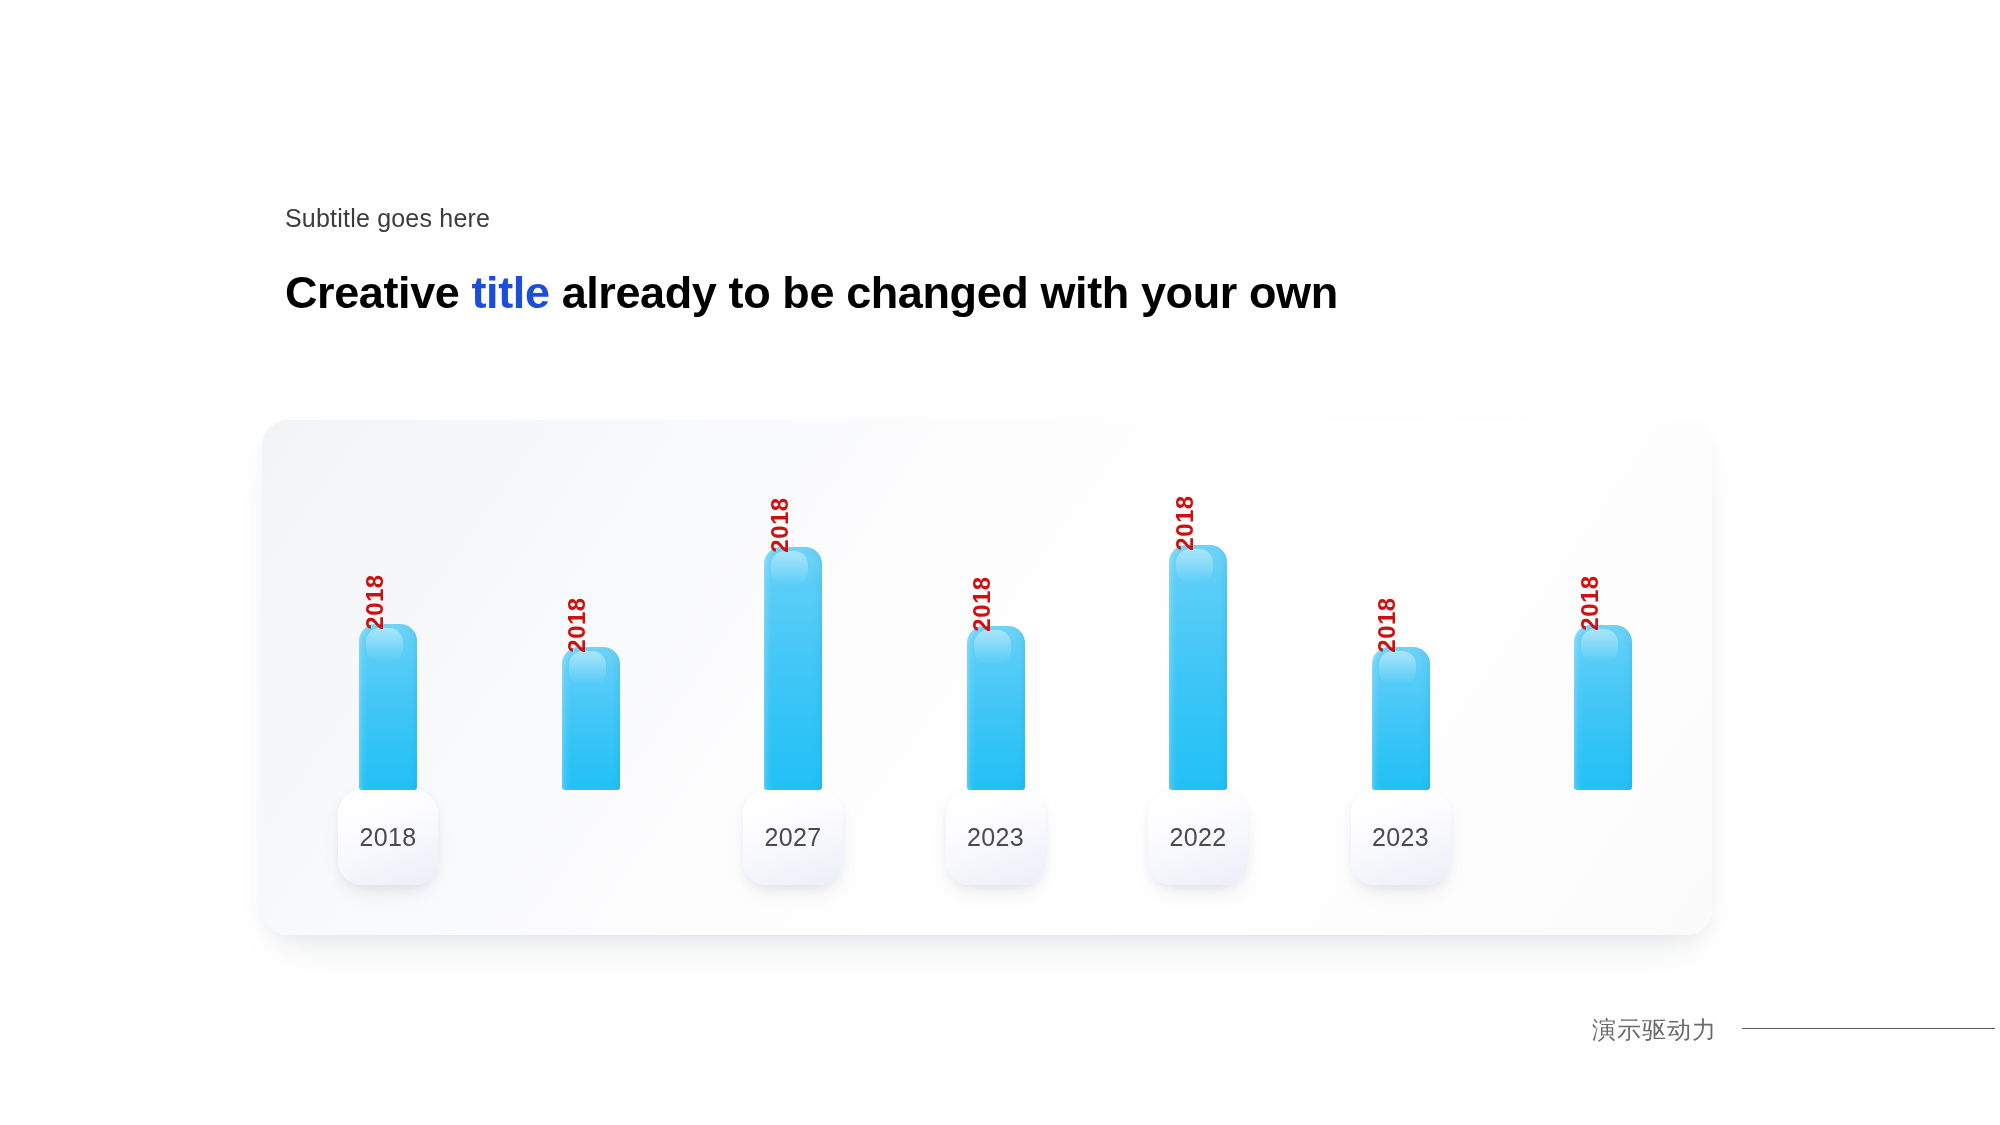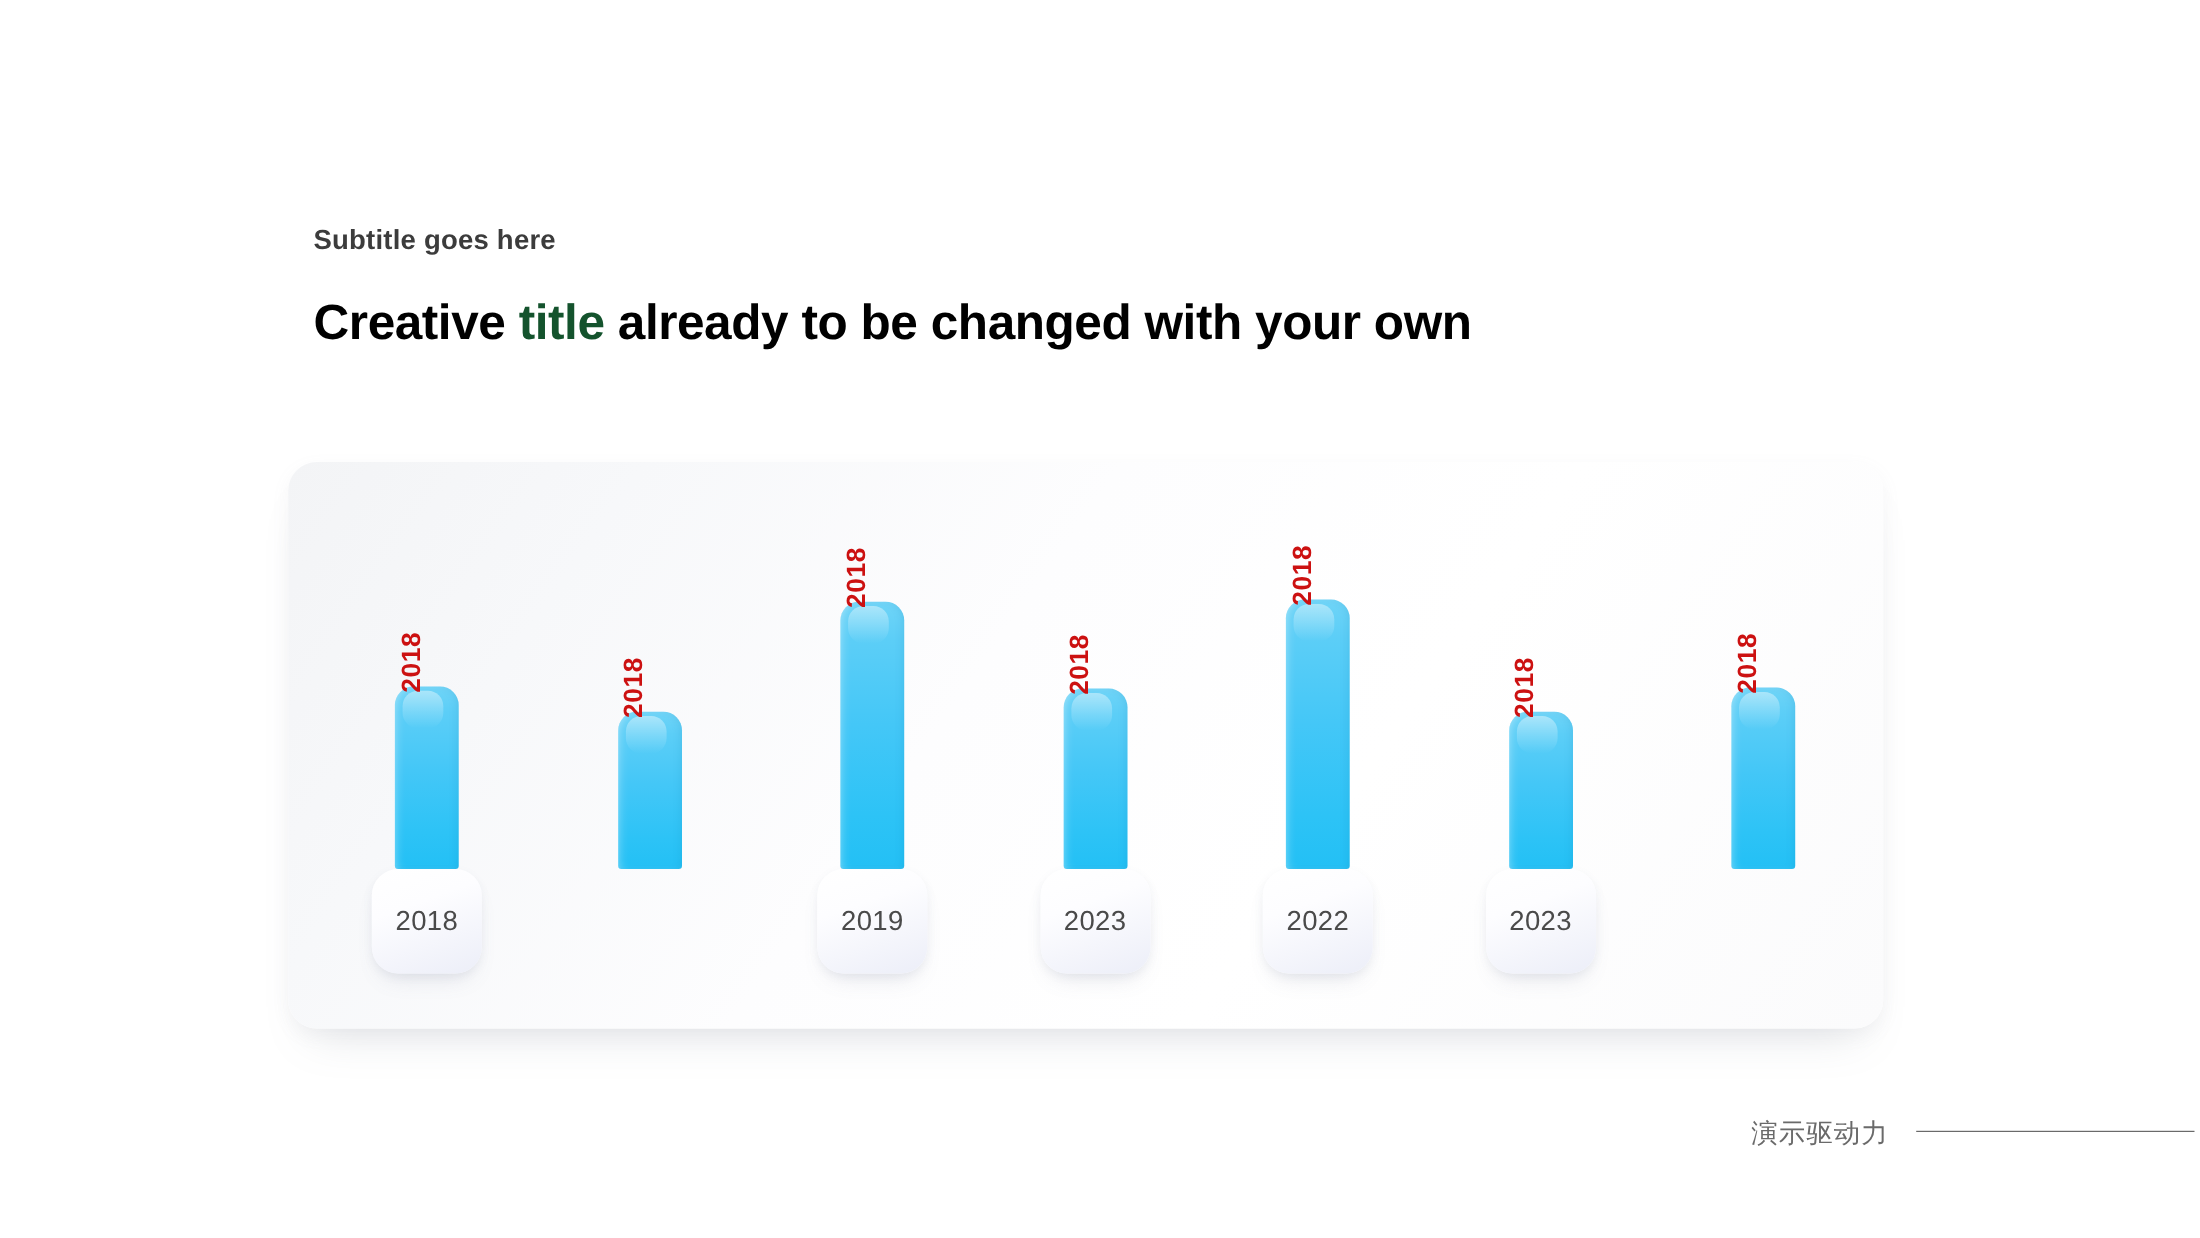--- a/index.html
+++ b/index.html
@@ -26,7 +26,7 @@
   .subtitle {
     font-size: 25px;
     color: #3c3c3c;
-    font-weight: 700;
+    font-weight: 400;
     letter-spacing: 0.2px;
     line-height: 1;
     margin: 0;

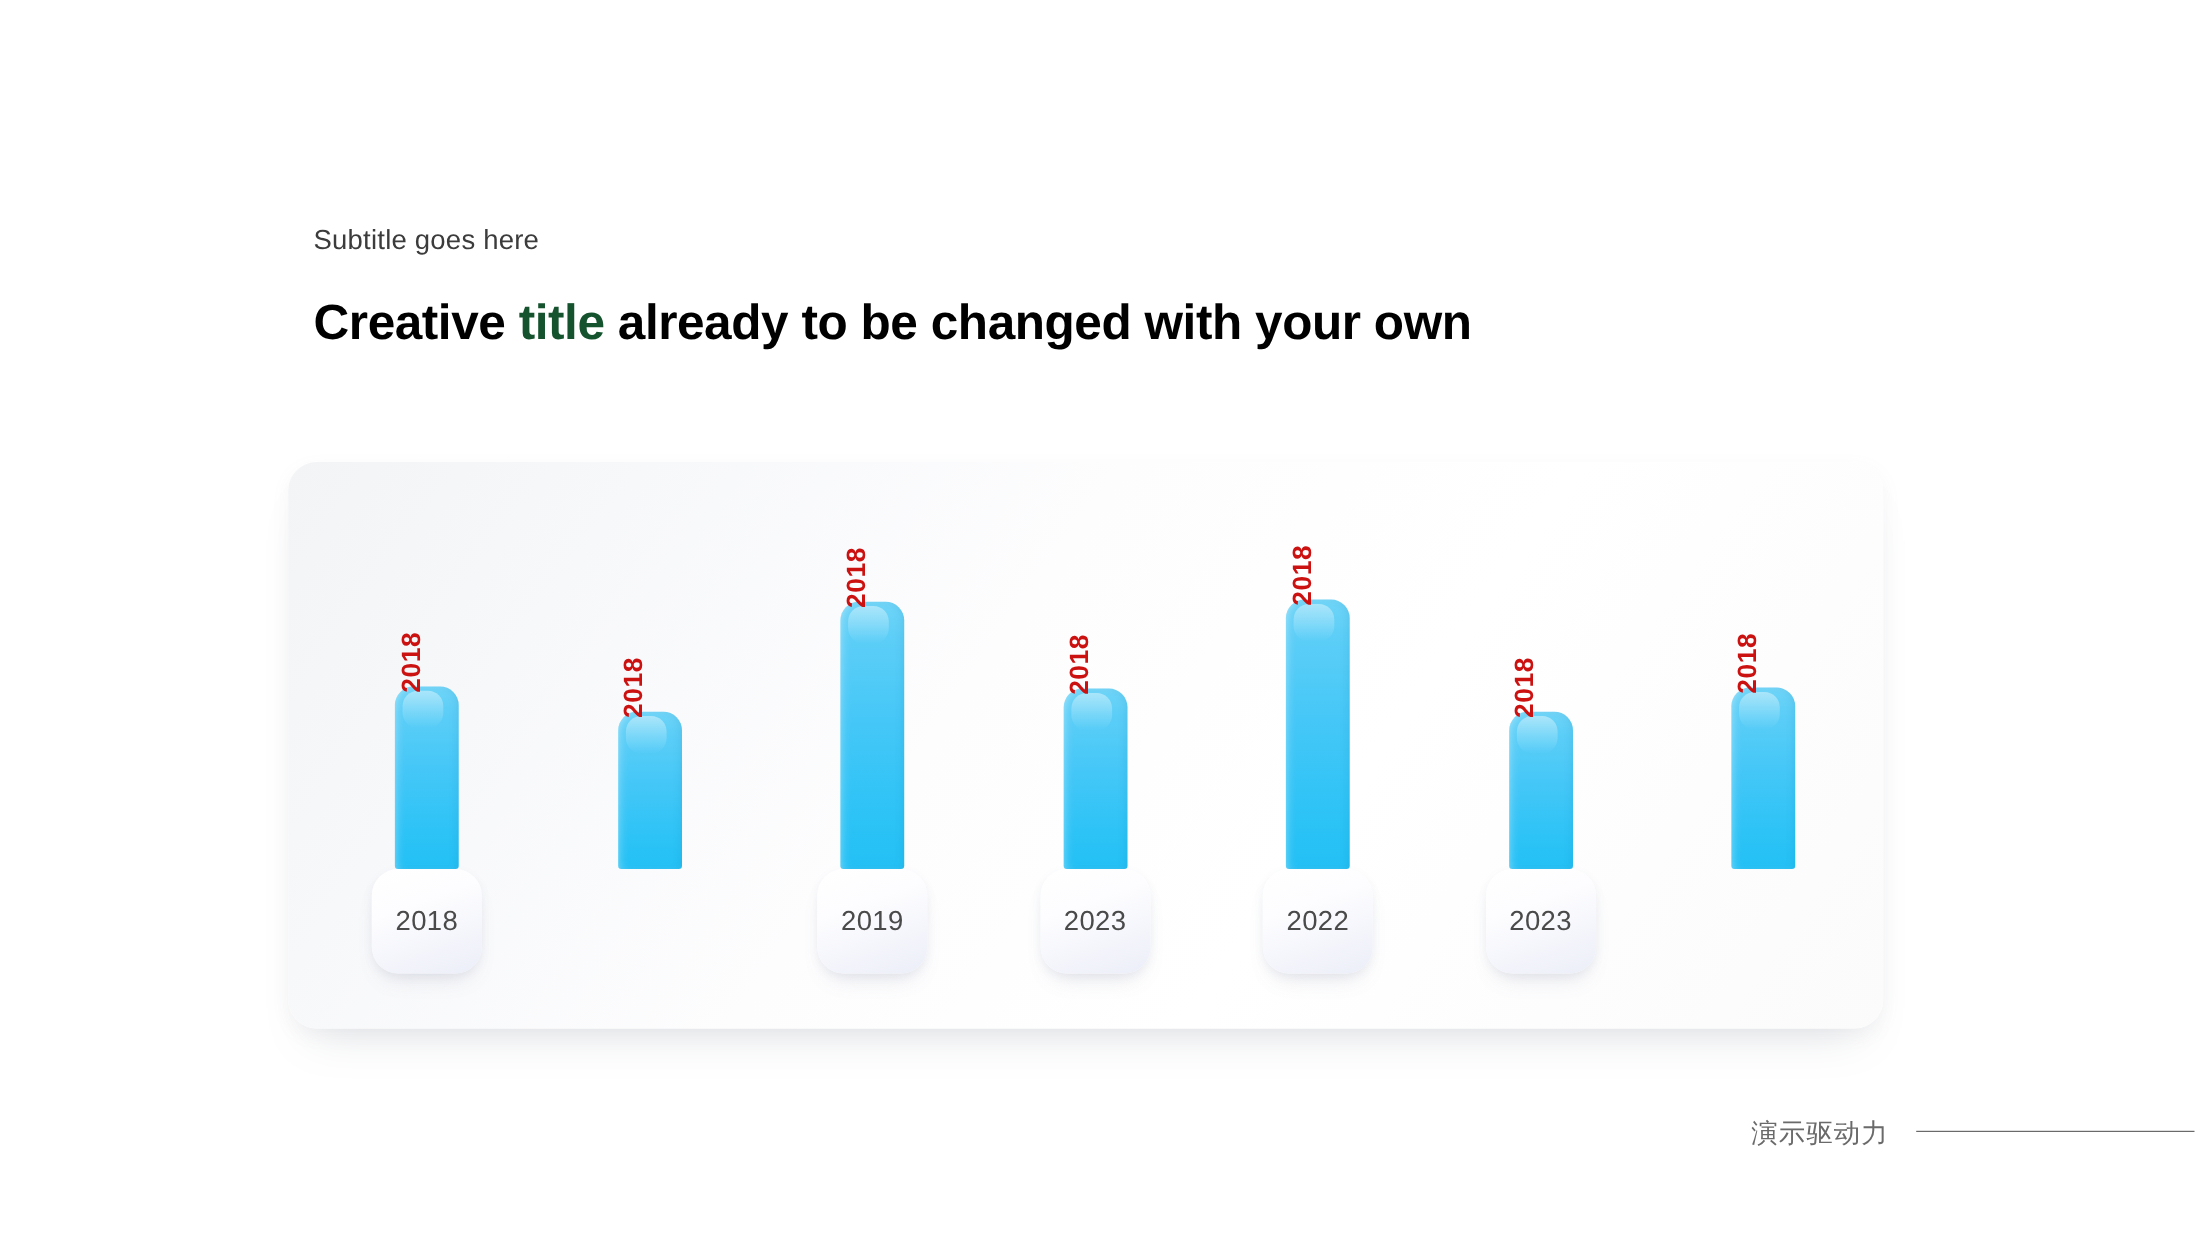--- a/index.html
+++ b/index.html
@@ -42,7 +42,7 @@
     white-space: nowrap;
   }
   .title .accent {
-    color: #14532d;
+    color: #1d4ed8;
   }
 
   

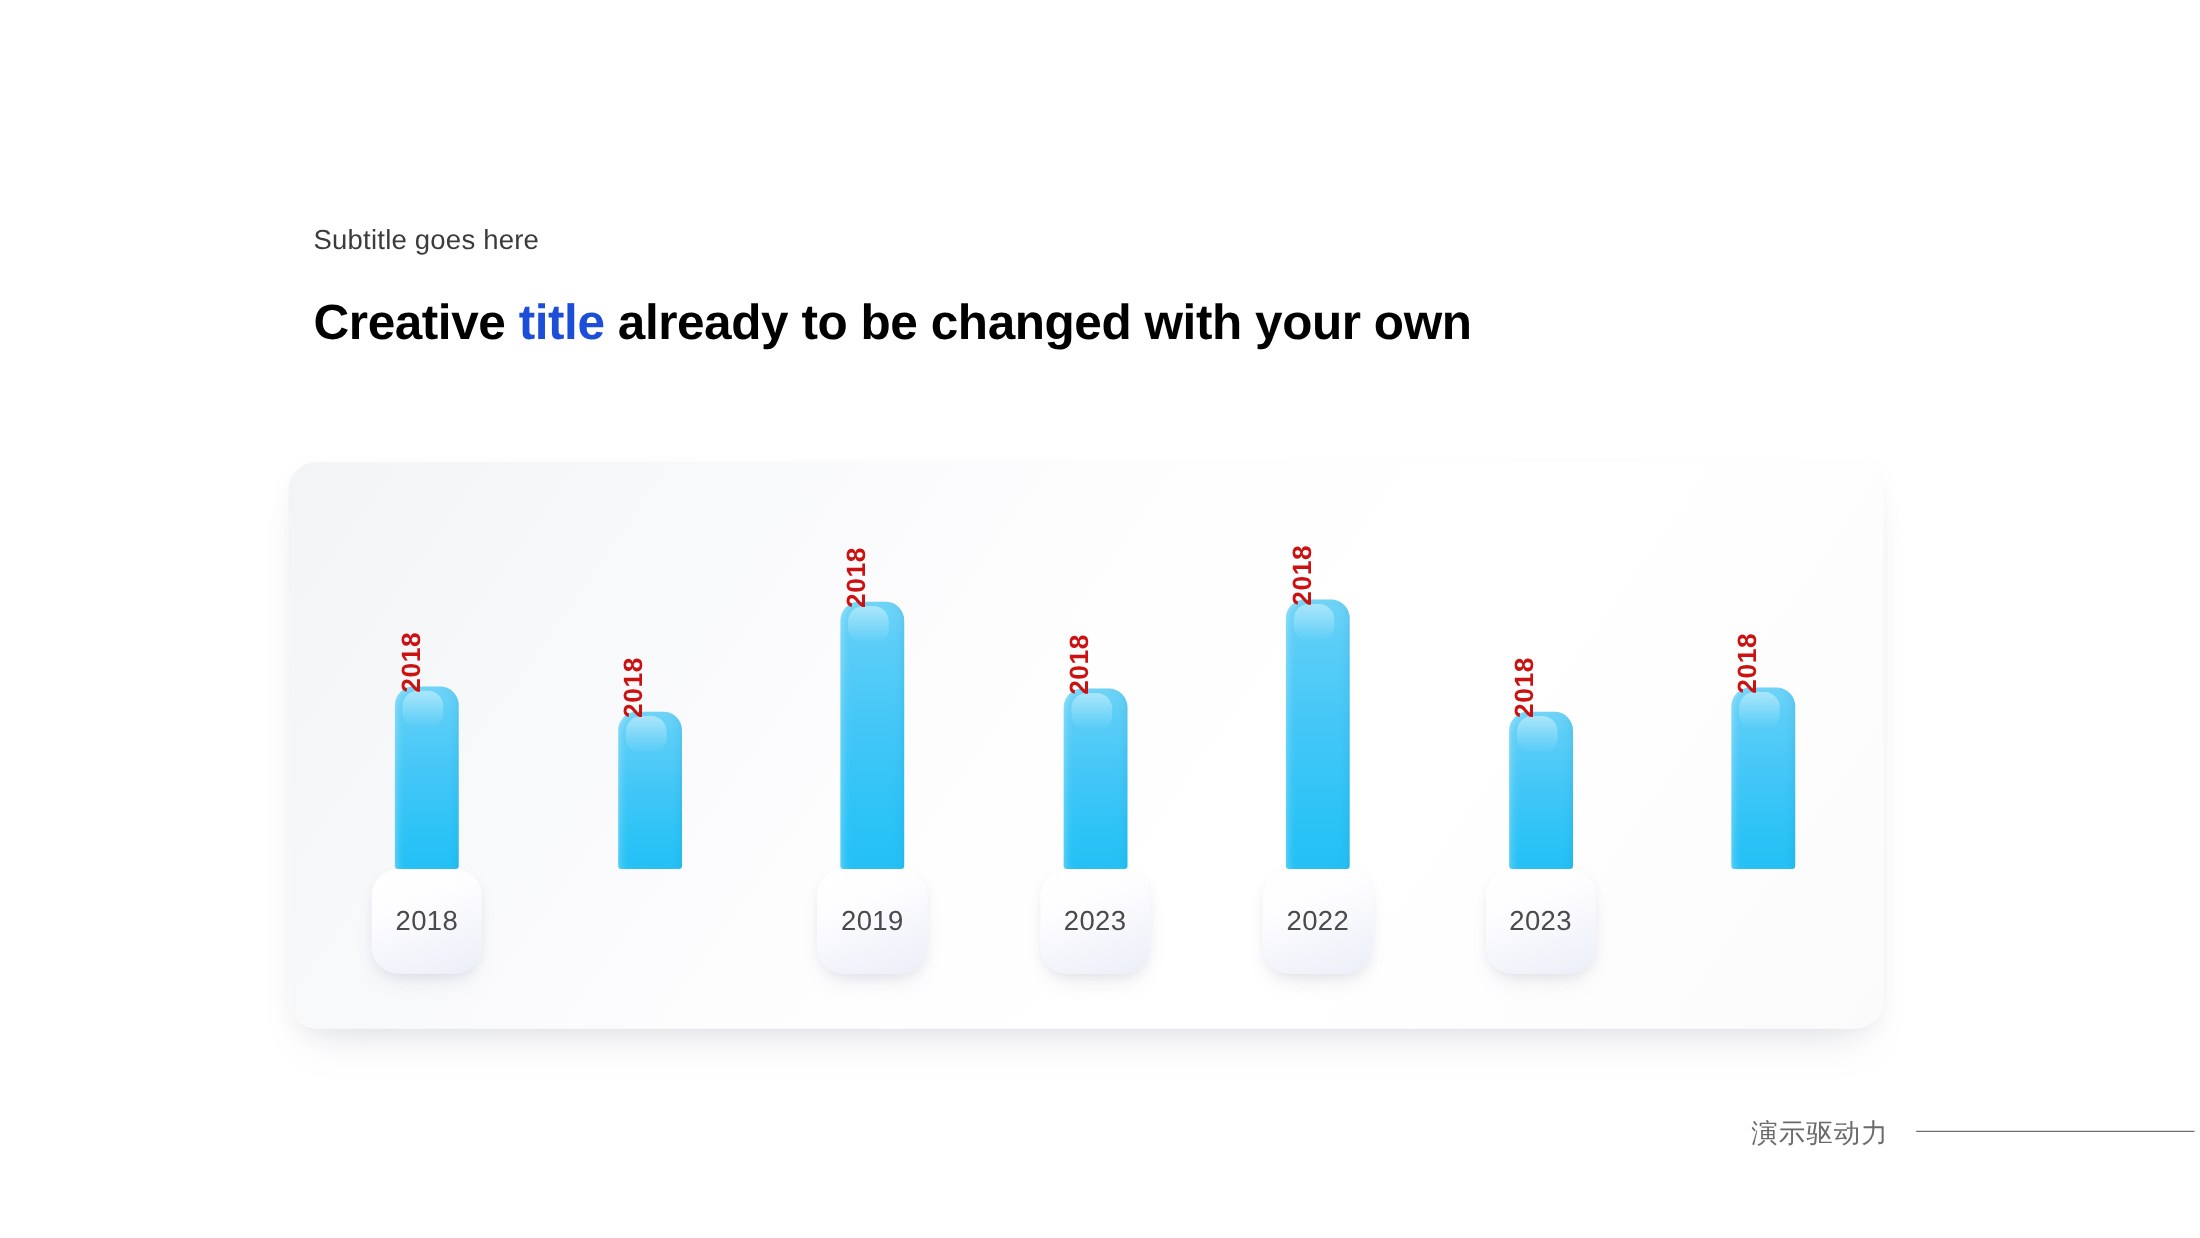--- a/index.html
+++ b/index.html
@@ -224,7 +224,7 @@
         <div class="bar-col">
           <div class="bar" title="2018" style="height: 242.958px;"></div>
           <div class="pedestal">
-            <span class="pedestal-label">2019</span>
+            <span class="pedestal-label">2027</span>
           </div>
           <div class="value-label" style="bottom: 359.958px;">
             <span>2018</span>

